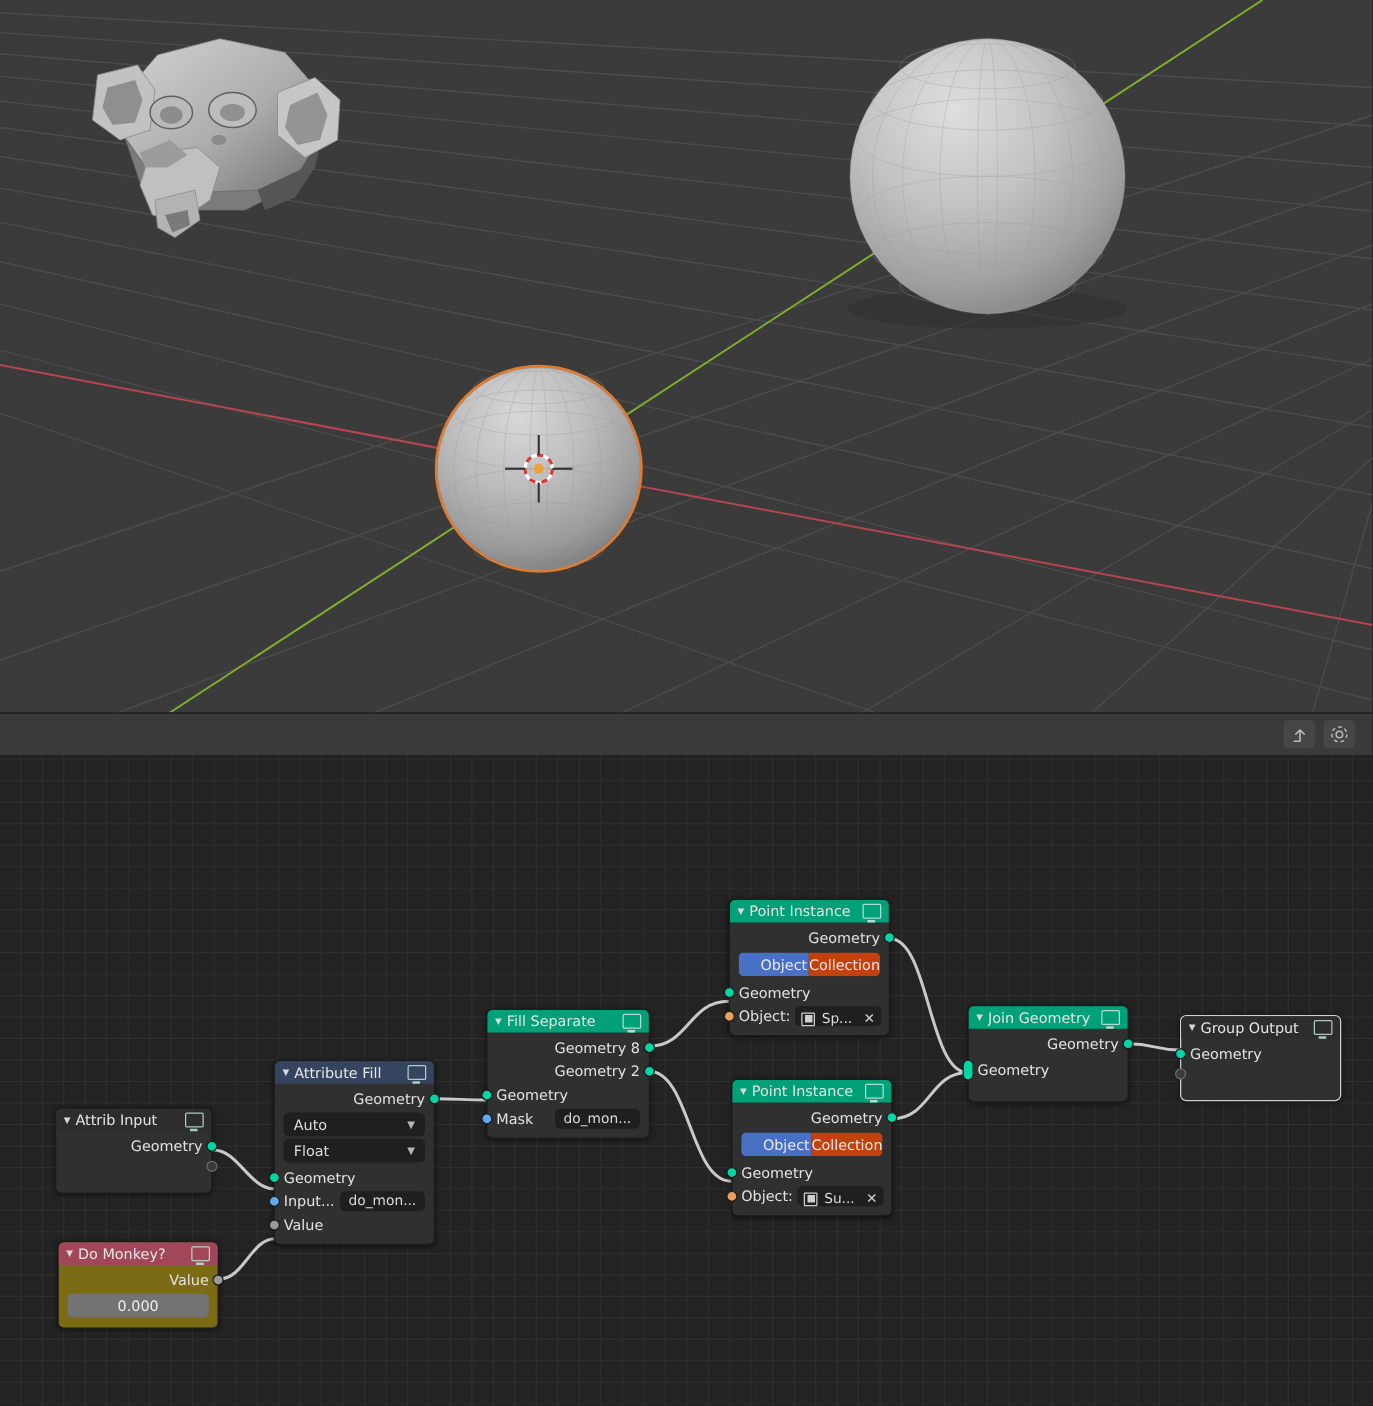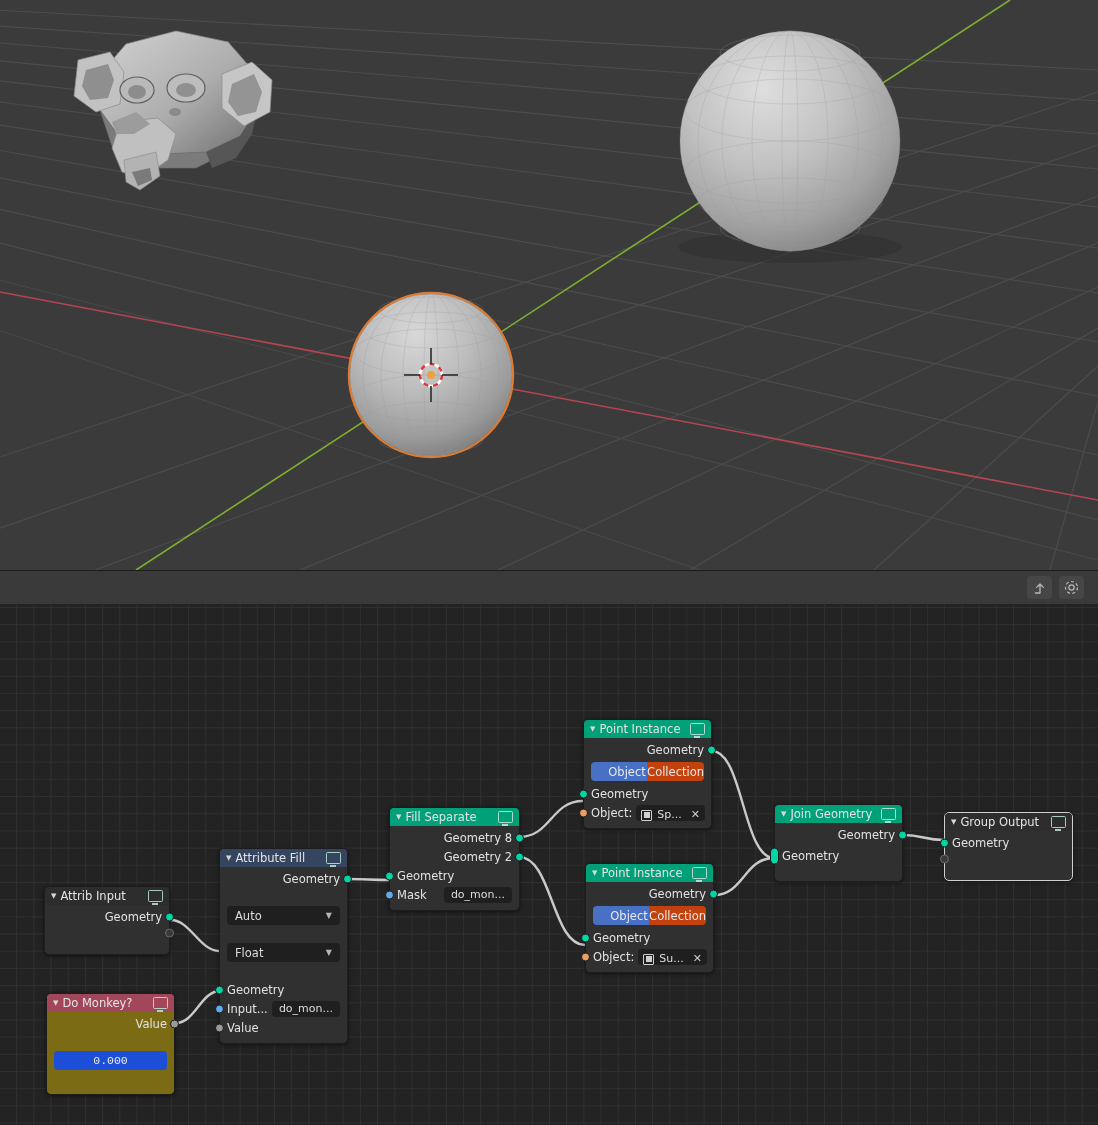--- a/index.html
+++ b/index.html
@@ -51,7 +51,7 @@
   .sock.empty{background:#3a3a3a;border-color:#6a6a6a;}
   .sock.multi{width:9px;height:17px;border-radius:5px;left:-5px;}
 
-  .wdg{margin:18px 7px;height:19px;border-radius:4px;background:#1f1f1f;
+  .wdg{margin:2px 7px;height:19px;border-radius:4px;background:#1f1f1f;
        display:flex;align-items:center;padding:0 8px;font-size:11.5px;color:#dcdcdc;box-sizing:border-box;}
   .wdg.drop{justify-content:space-between;}
   .chev{font-size:8px;color:#b5b5b5;}

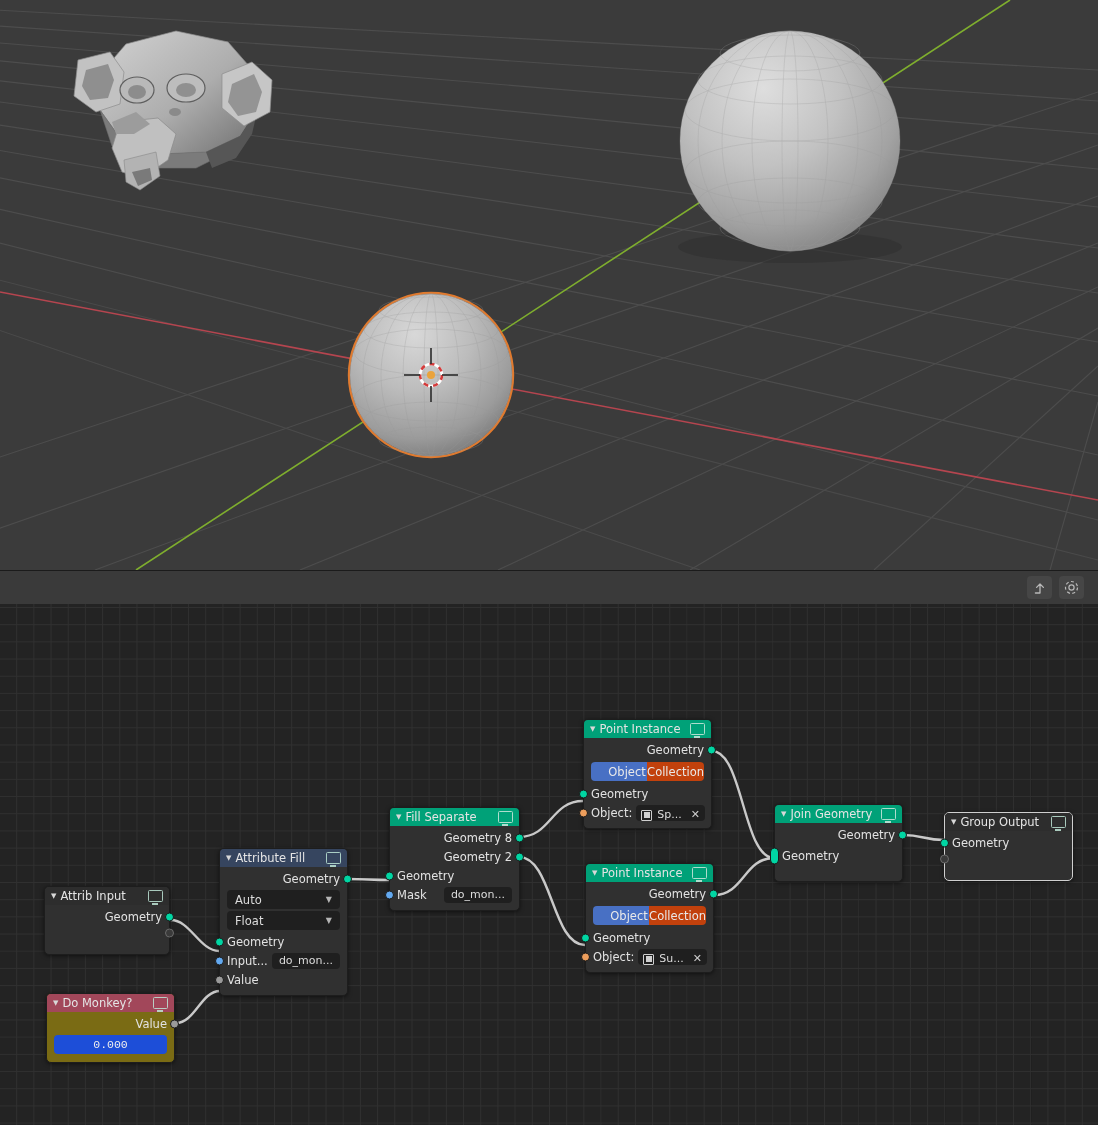--- a/index.html
+++ b/index.html
@@ -55,7 +55,7 @@
        display:flex;align-items:center;padding:0 8px;font-size:11.5px;color:#dcdcdc;box-sizing:border-box;}
   .wdg.drop{justify-content:space-between;}
   .chev{font-size:8px;color:#b5b5b5;}
-  .wdg.field{background:#1d4ed8;justify-content:center;color:#eee;font-family:Liberation Mono, monospace;}
+  .wdg.field{background:#737373;justify-content:center;color:#eee;}
   .seg{margin:3px 7px;height:19px;display:flex;border-radius:4px;overflow:hidden;font-size:11.5px;}
   .seg>div{flex:1;display:flex;align-items:center;justify-content:center;color:#e9e9e9;}
   .seg .on{background:#4870c4;padding-left:16px;}

